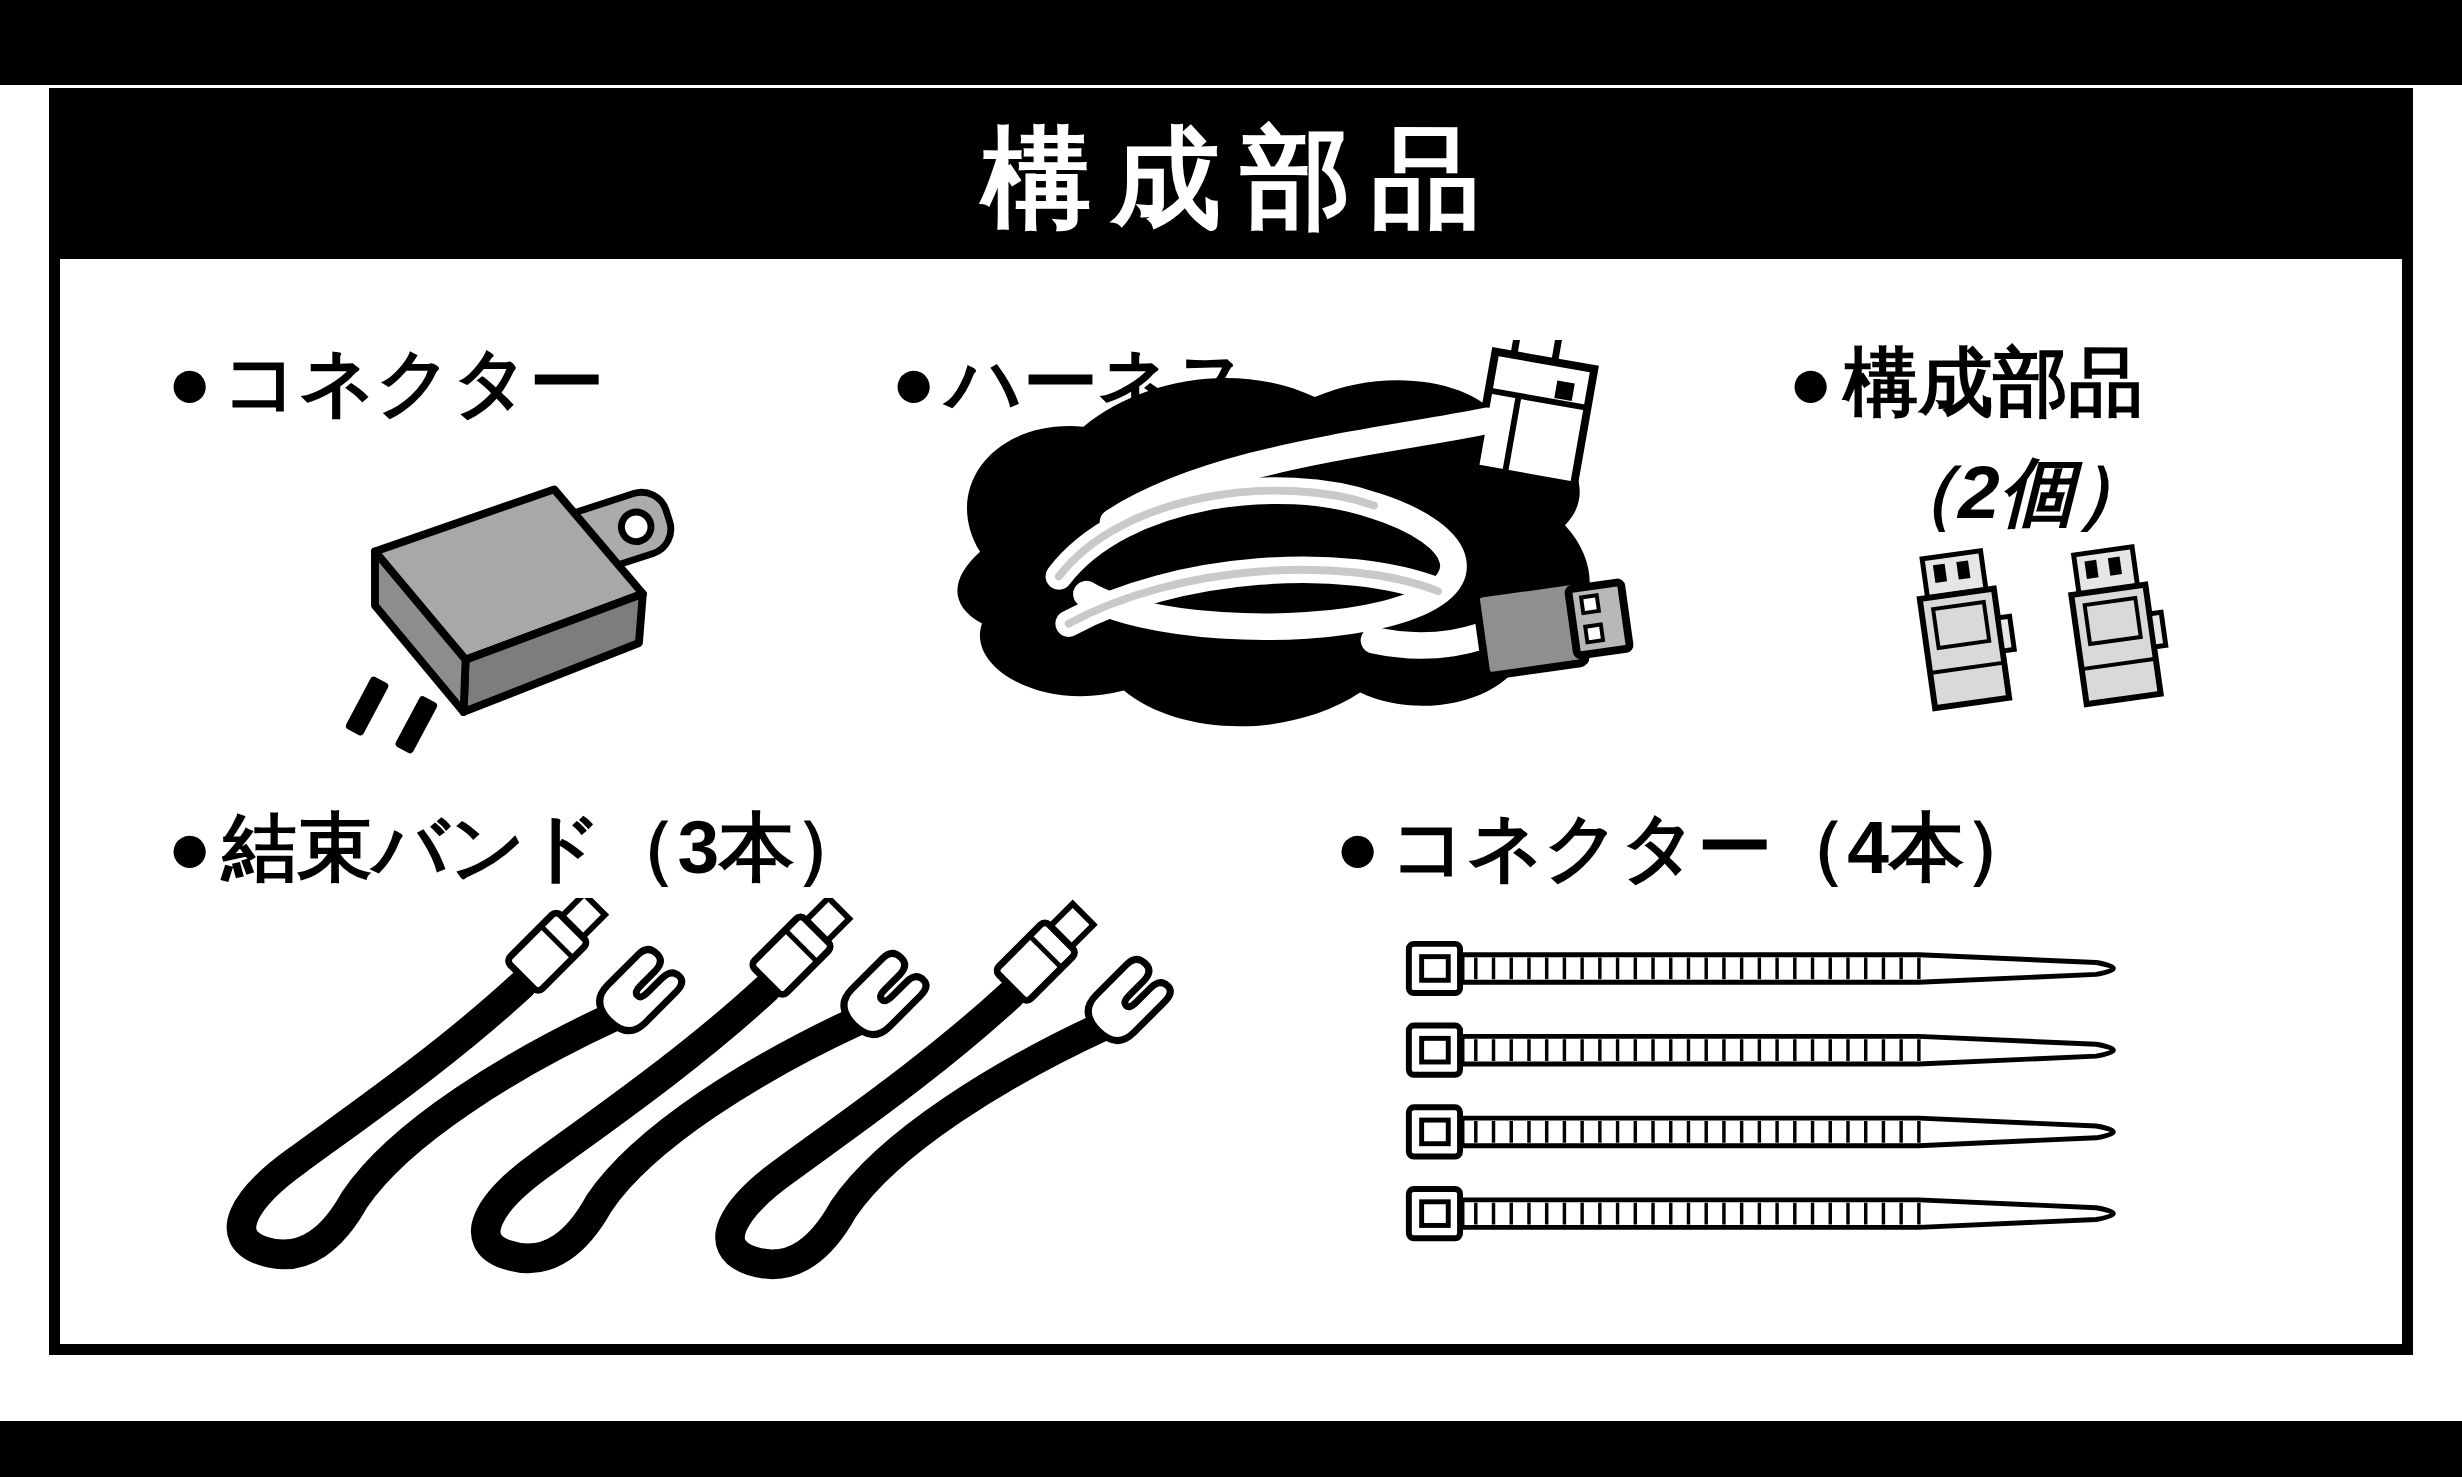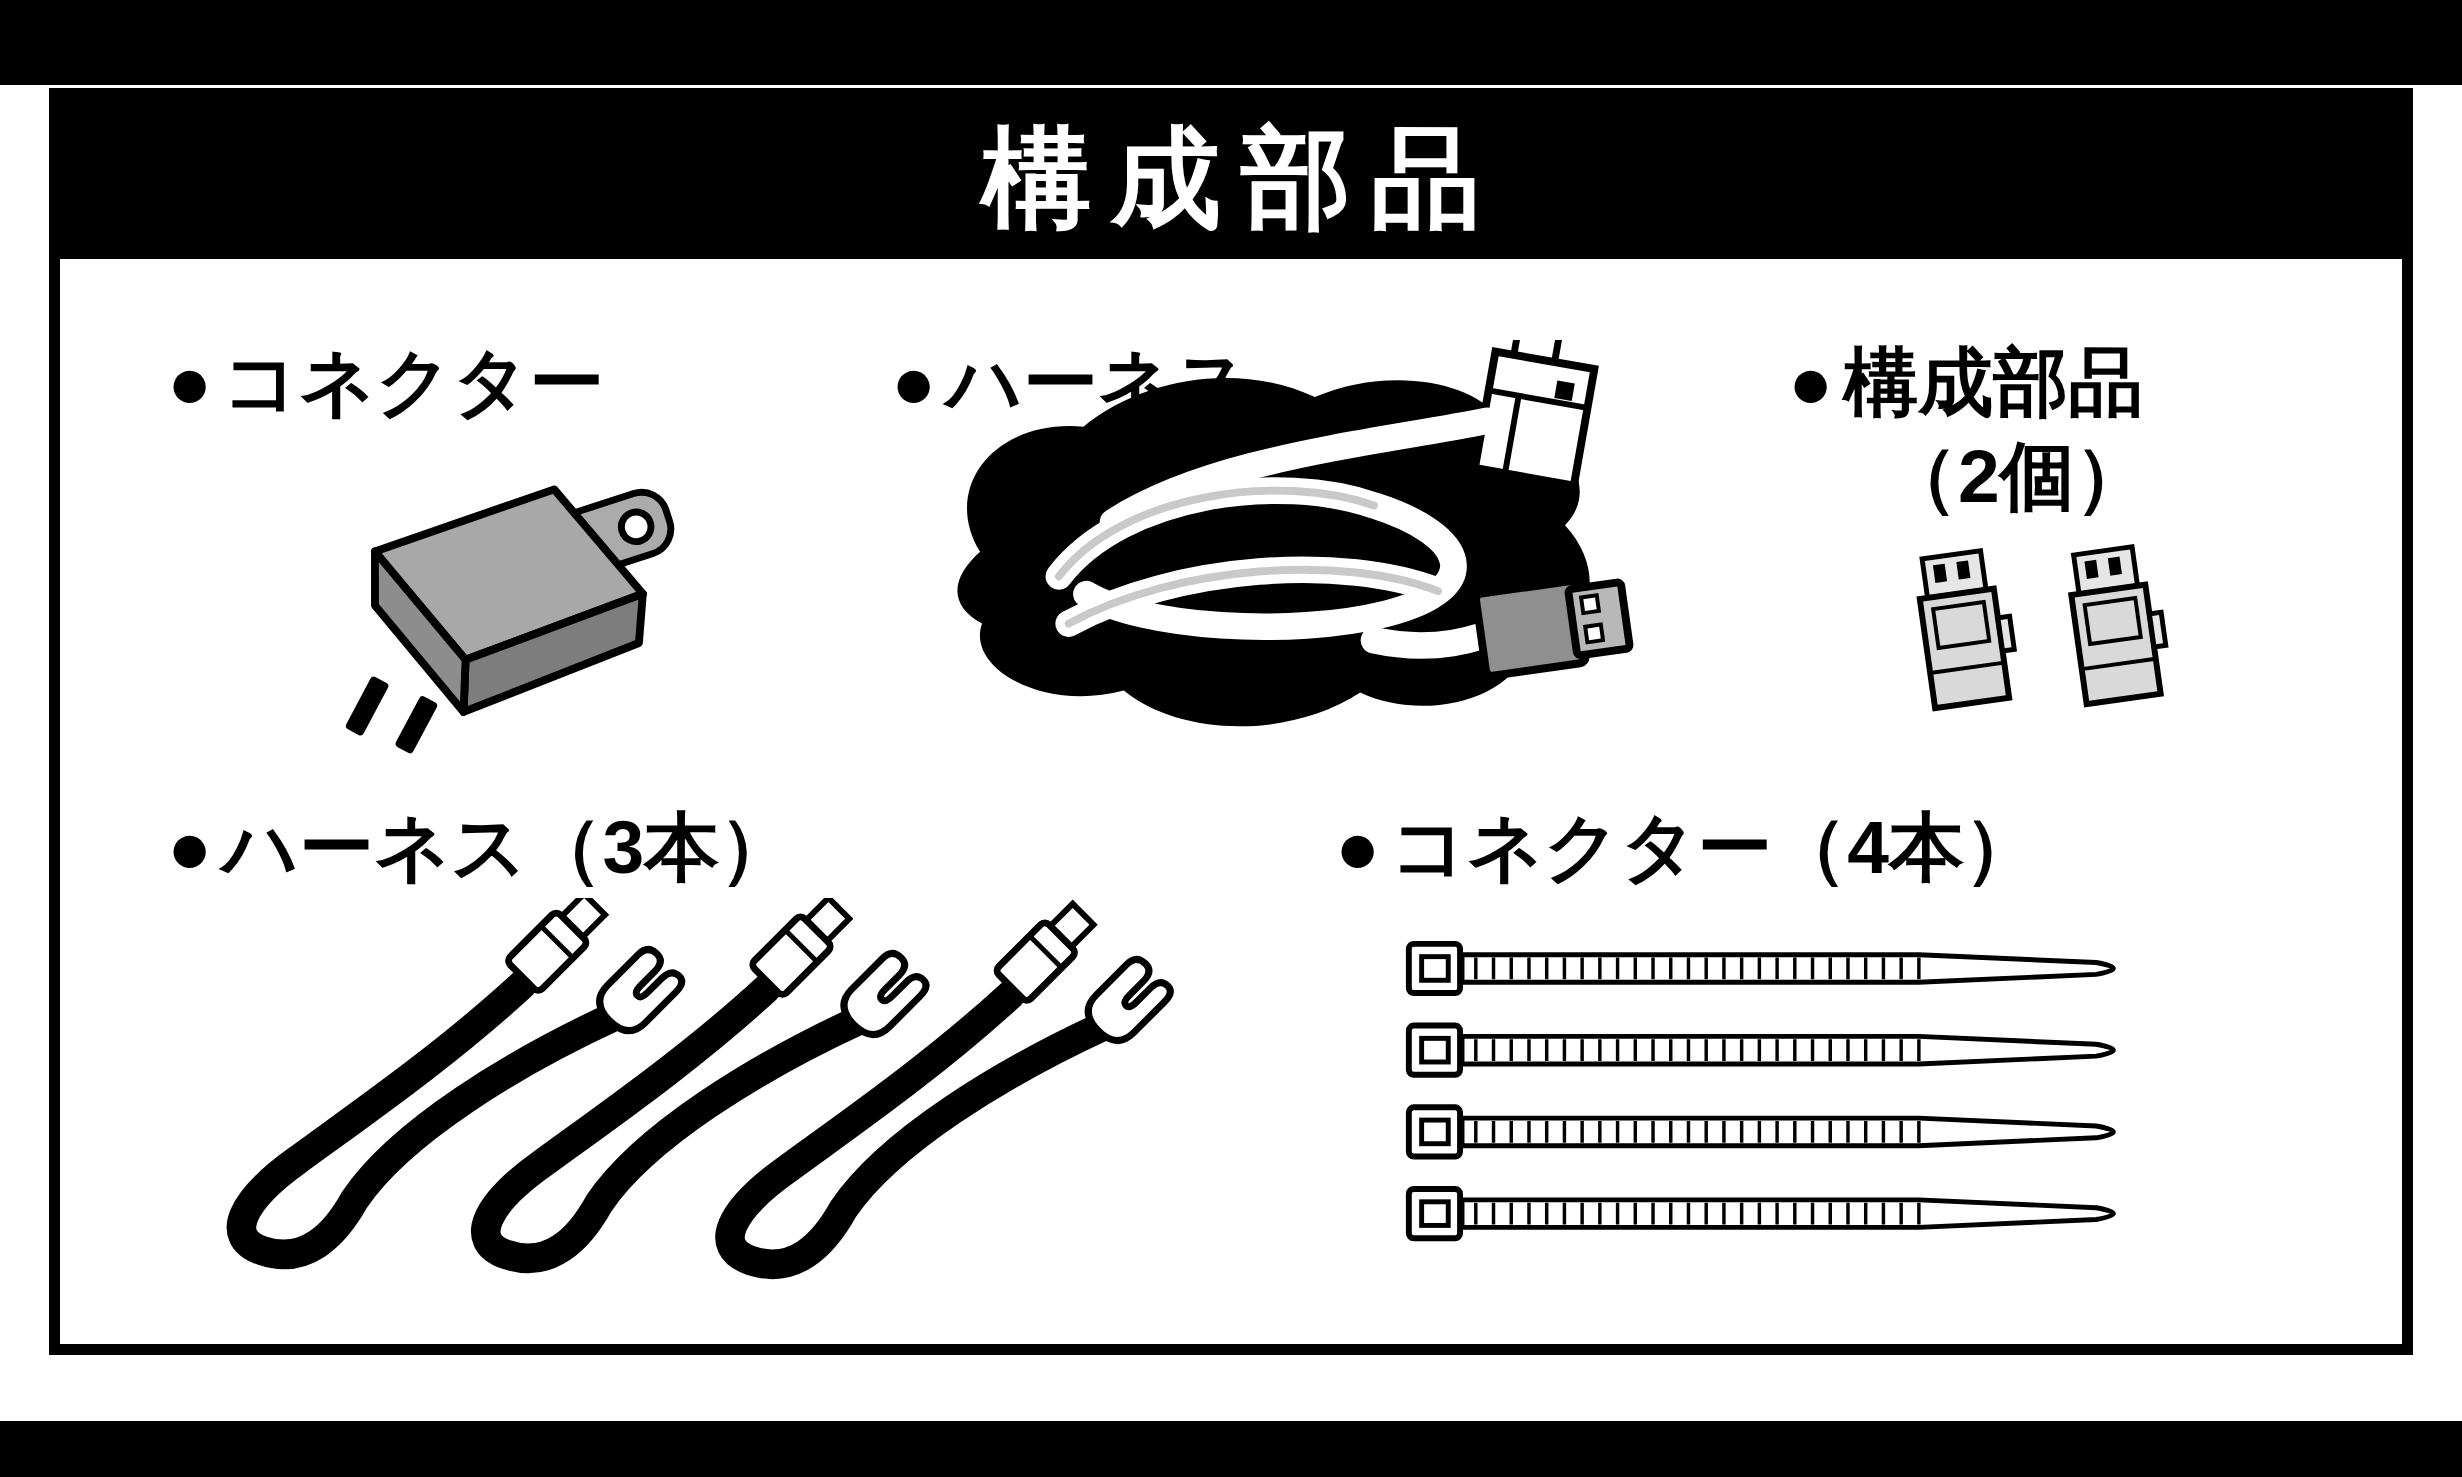--- a/index.html
+++ b/index.html
@@ -31,7 +31,7 @@
   }
   .connector-label{display:block;}
   .connector-label .line1{display:flex;align-items:center;}
-  .connector-label .qty{padding-left:95px;margin-top:15px;}
+  .connector-label .qty{padding-left:95px;margin-top:31px;font-style:italic;}
   .illus{position:absolute;}
 </style>
 </head>

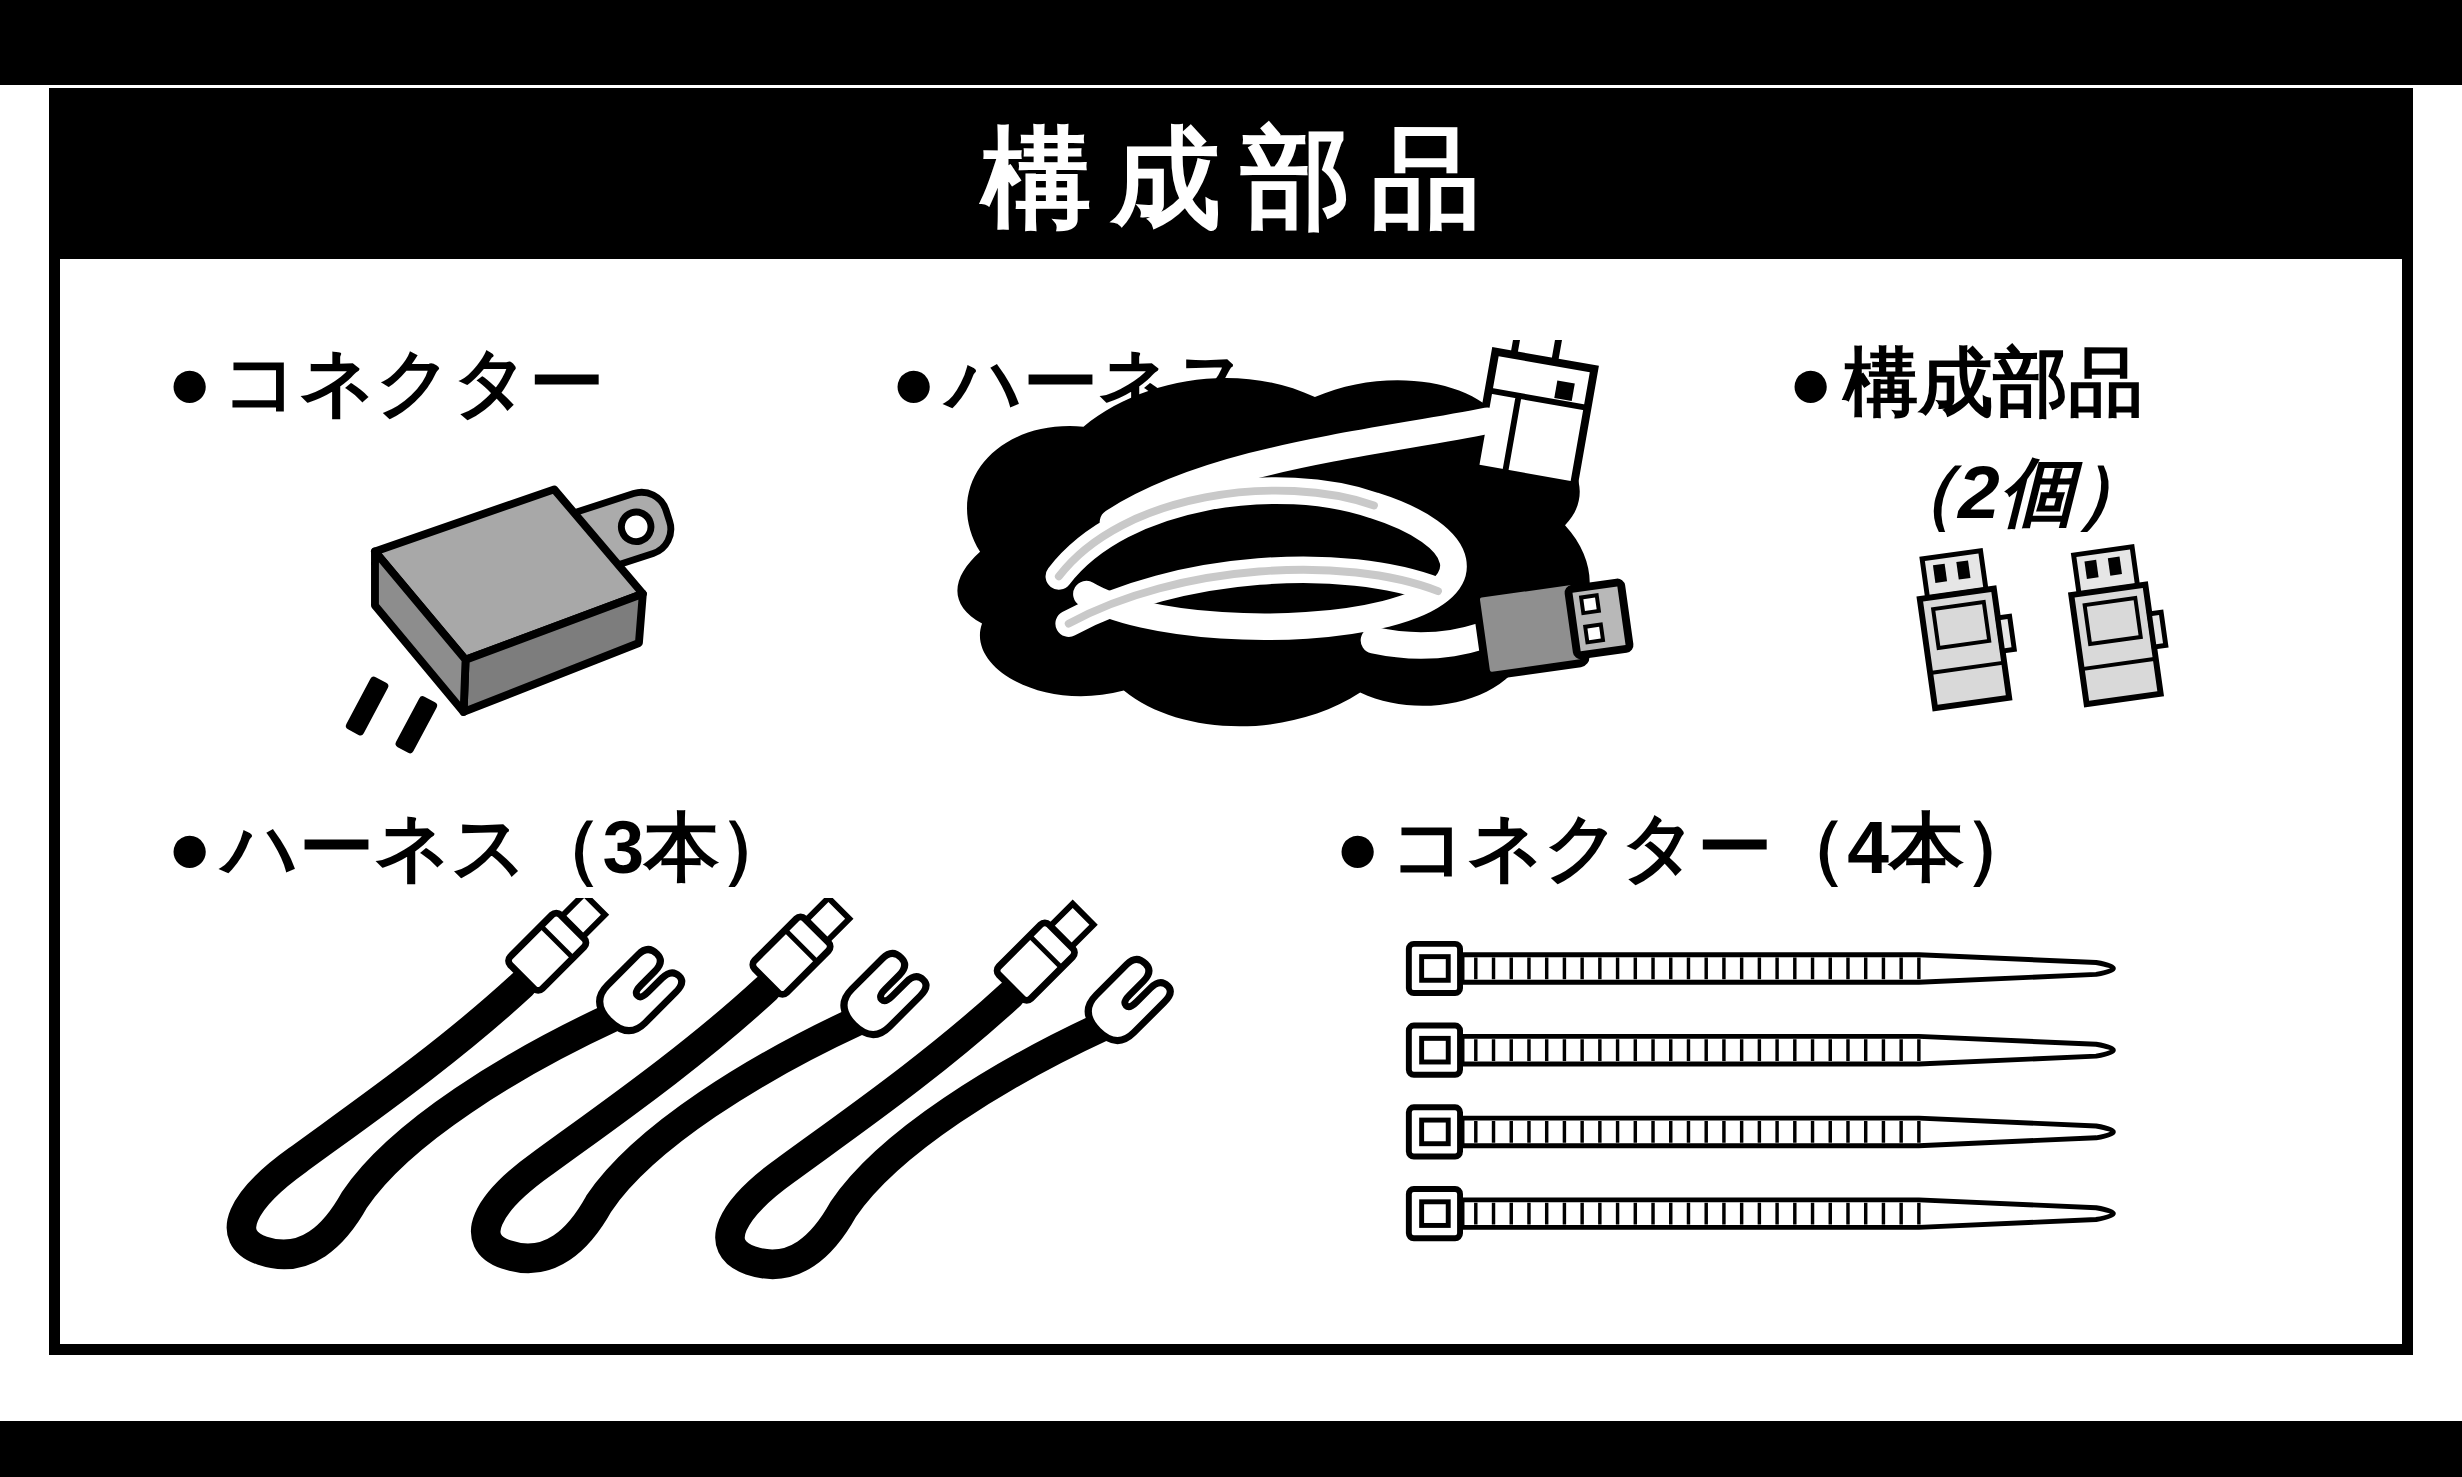--- a/index.html
+++ b/index.html
@@ -67,7 +67,7 @@
 
   <div class="part-label" style="left:167px;top:808px;">
     <span class="bullet">●</span>
-    <span>ハーネス（3本）</span>
+    <span>結束バンド（3本）</span>
   </div>
 
   <div class="part-label" style="left:1335px;top:808px;">

